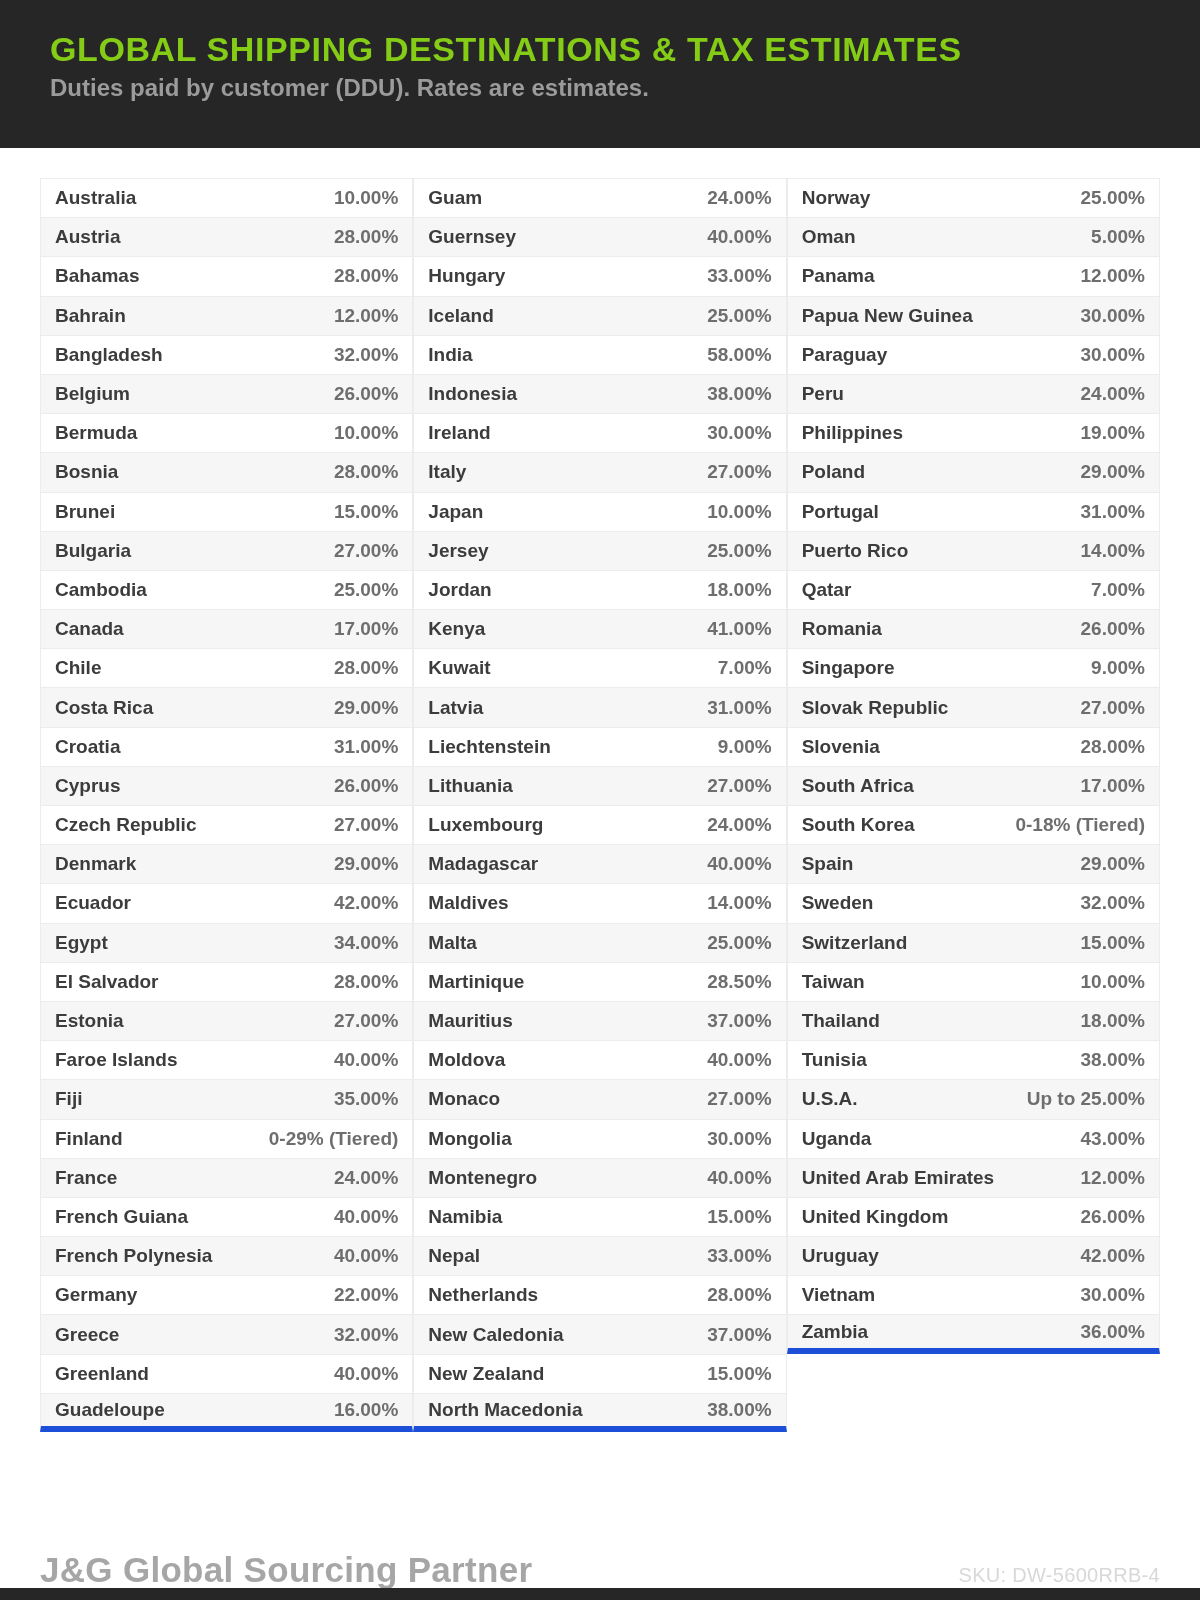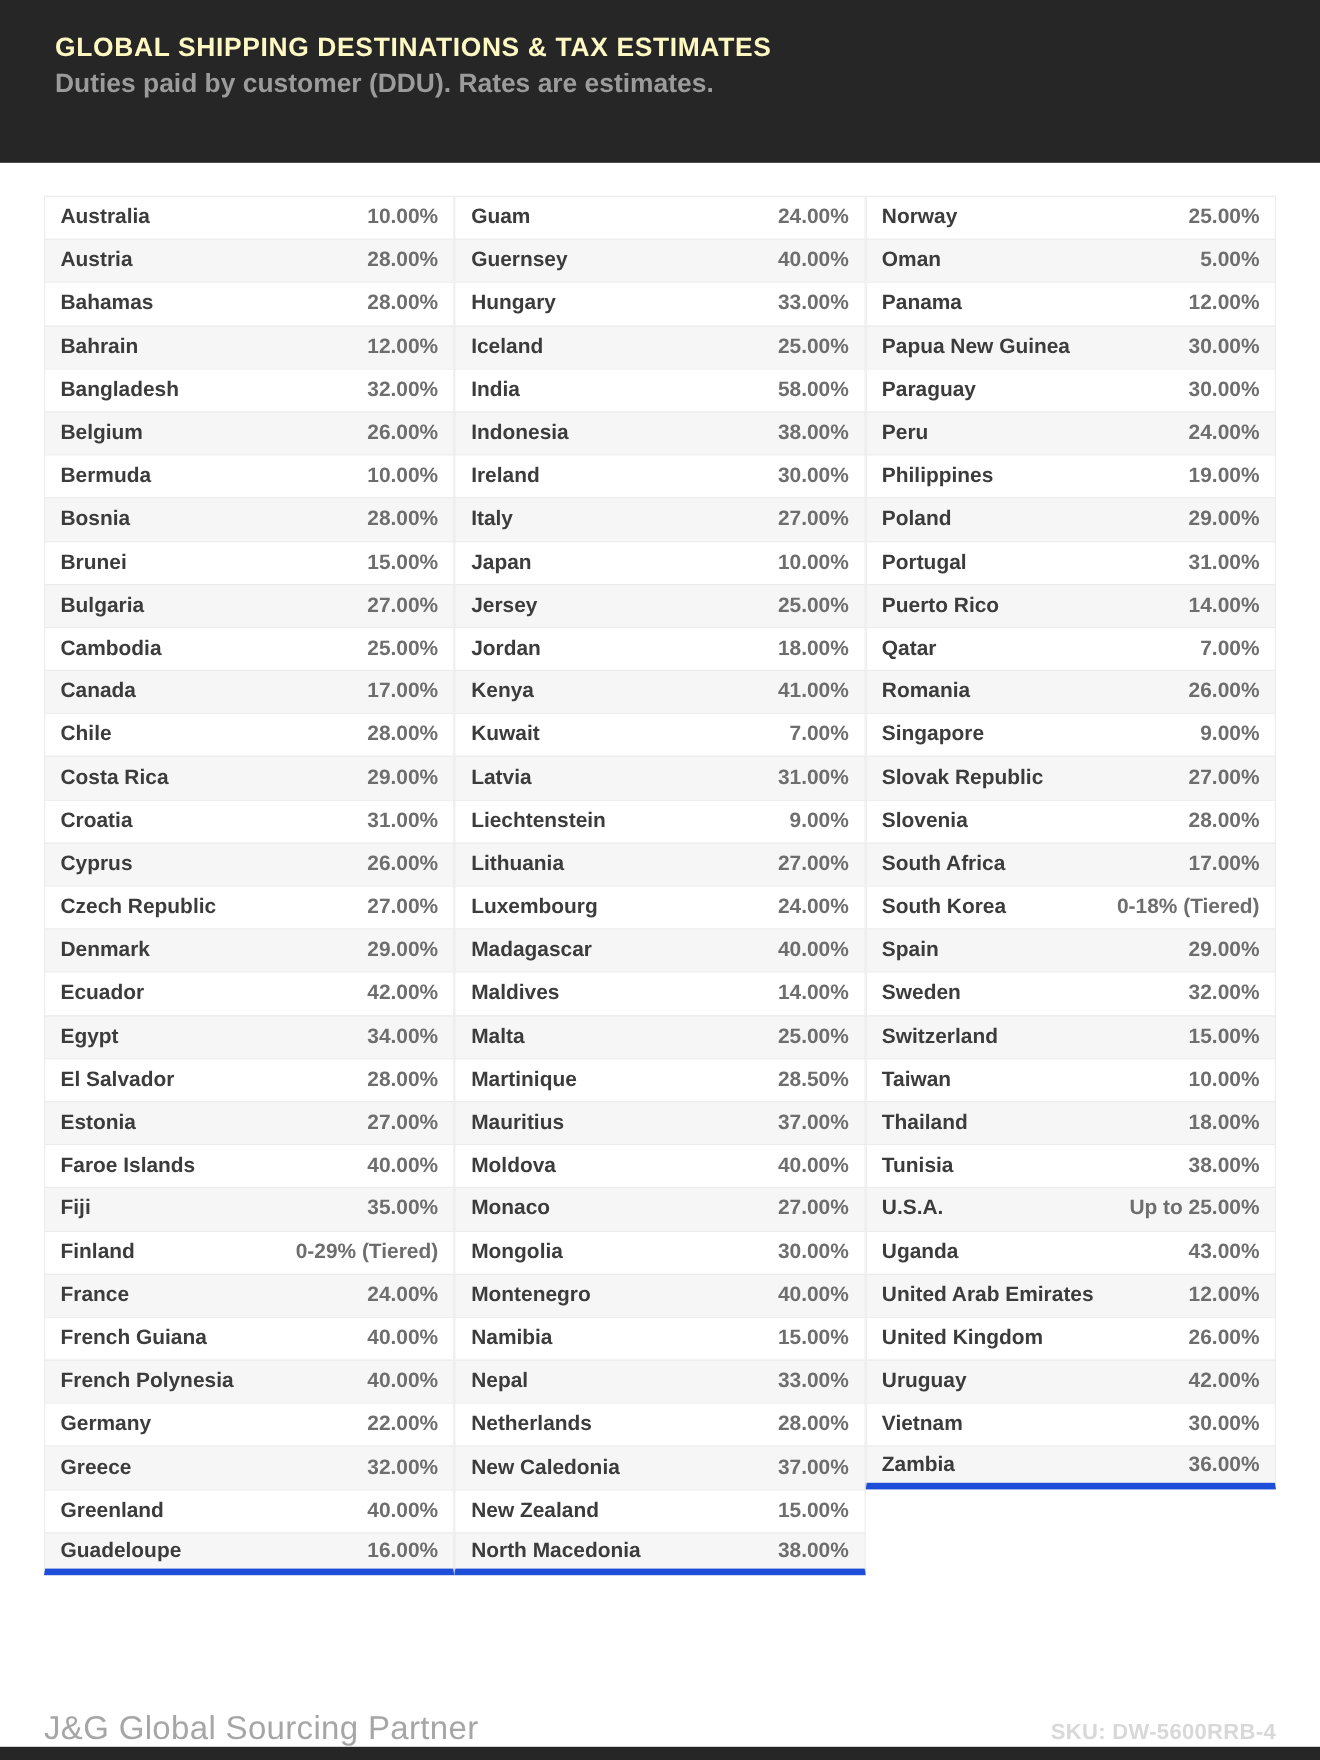--- a/index.html
+++ b/index.html
@@ -18,8 +18,8 @@
     padding:30px 50px 0 50px;
   }
   .title {
-    color:#fef9c3;
-    font-size:24px;
+    color:#84cc16;
+    font-size:34px;
     font-weight:800;
     letter-spacing:0.6px;
     white-space:nowrap;

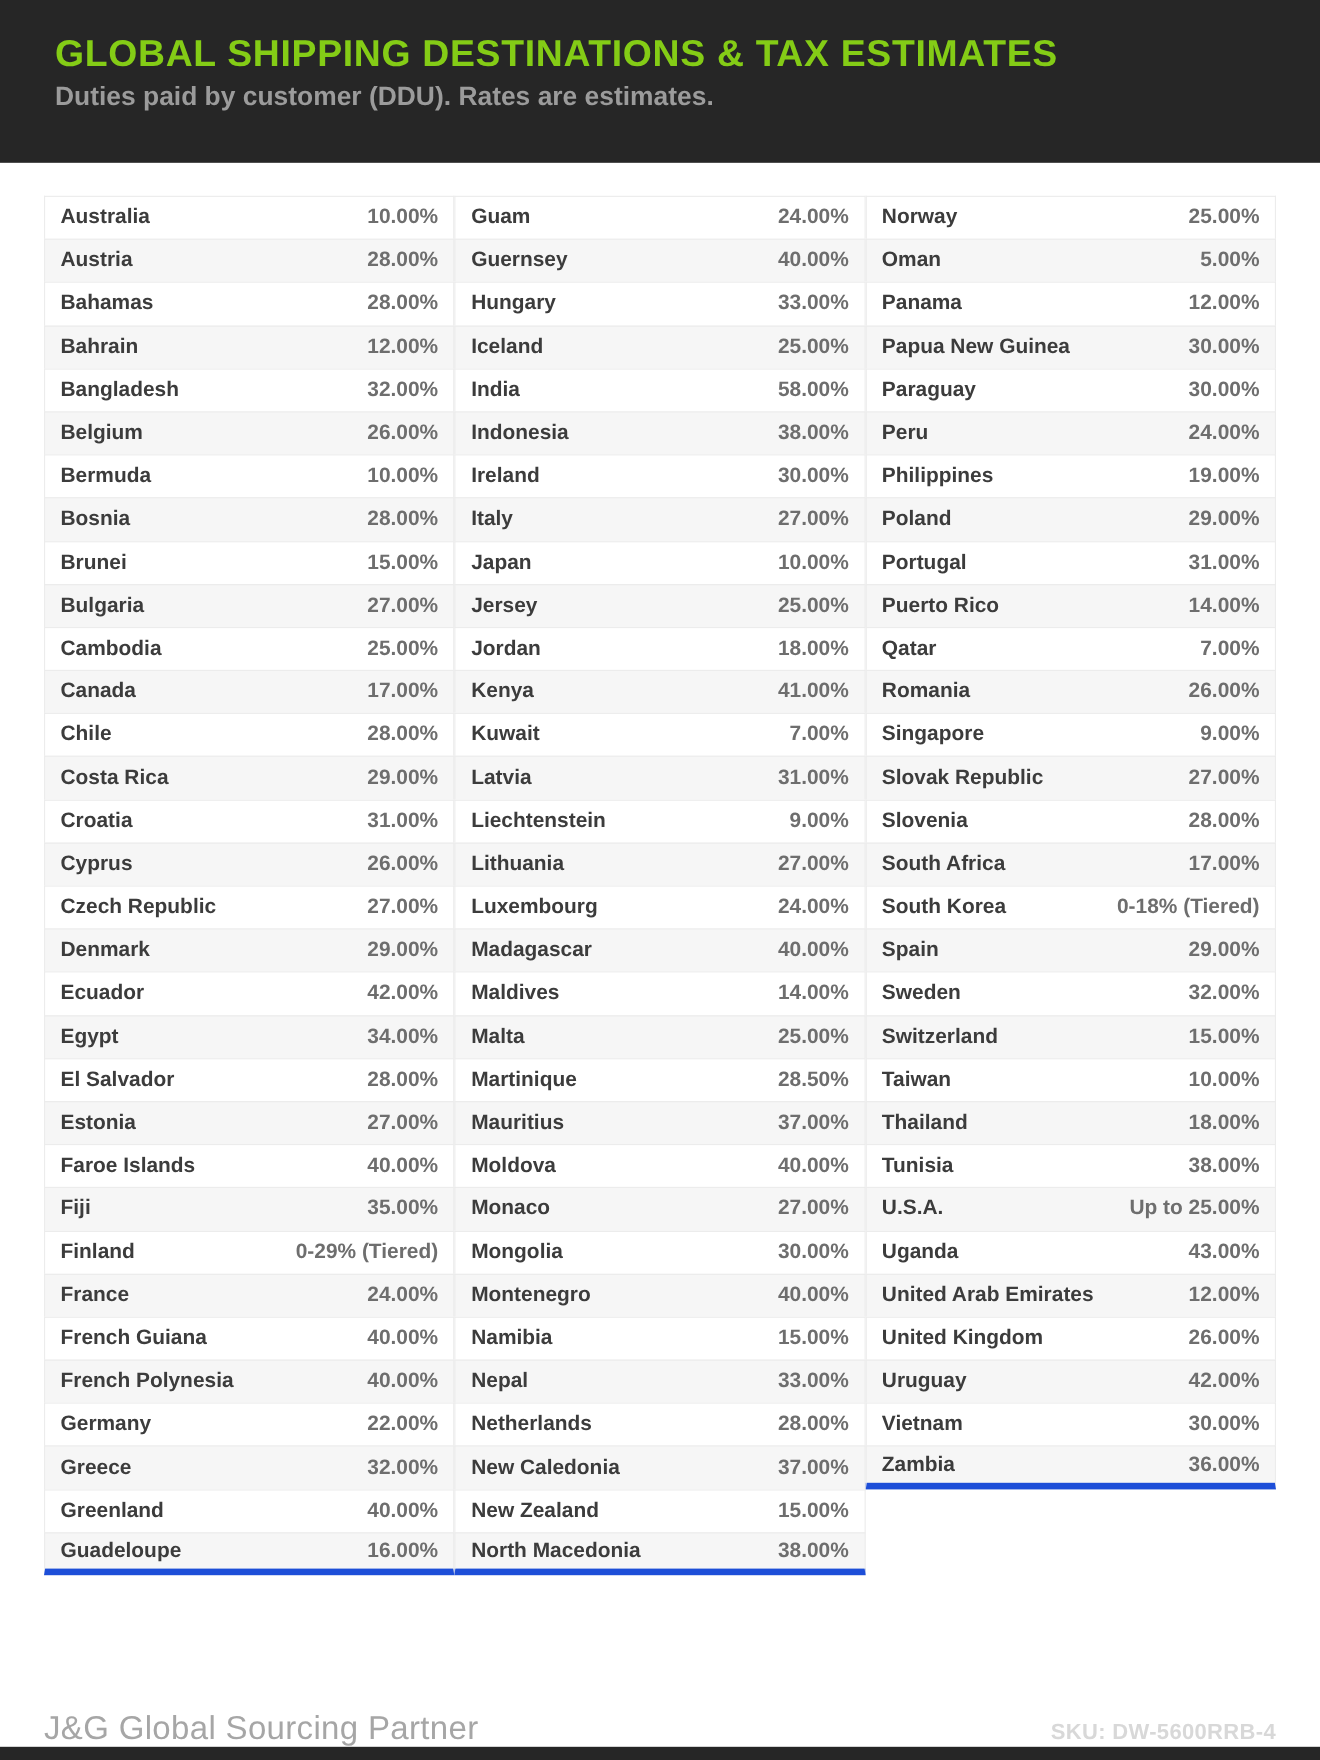--- a/index.html
+++ b/index.html
@@ -73,8 +73,8 @@
     margin:112px 40px 0 40px;
   }
   .brand {
-    font-size:30px;
-    font-weight:400;
+    font-size:35px;
+    font-weight:700;
     color:#a6a6a6;
     letter-spacing:0.3px;
   }

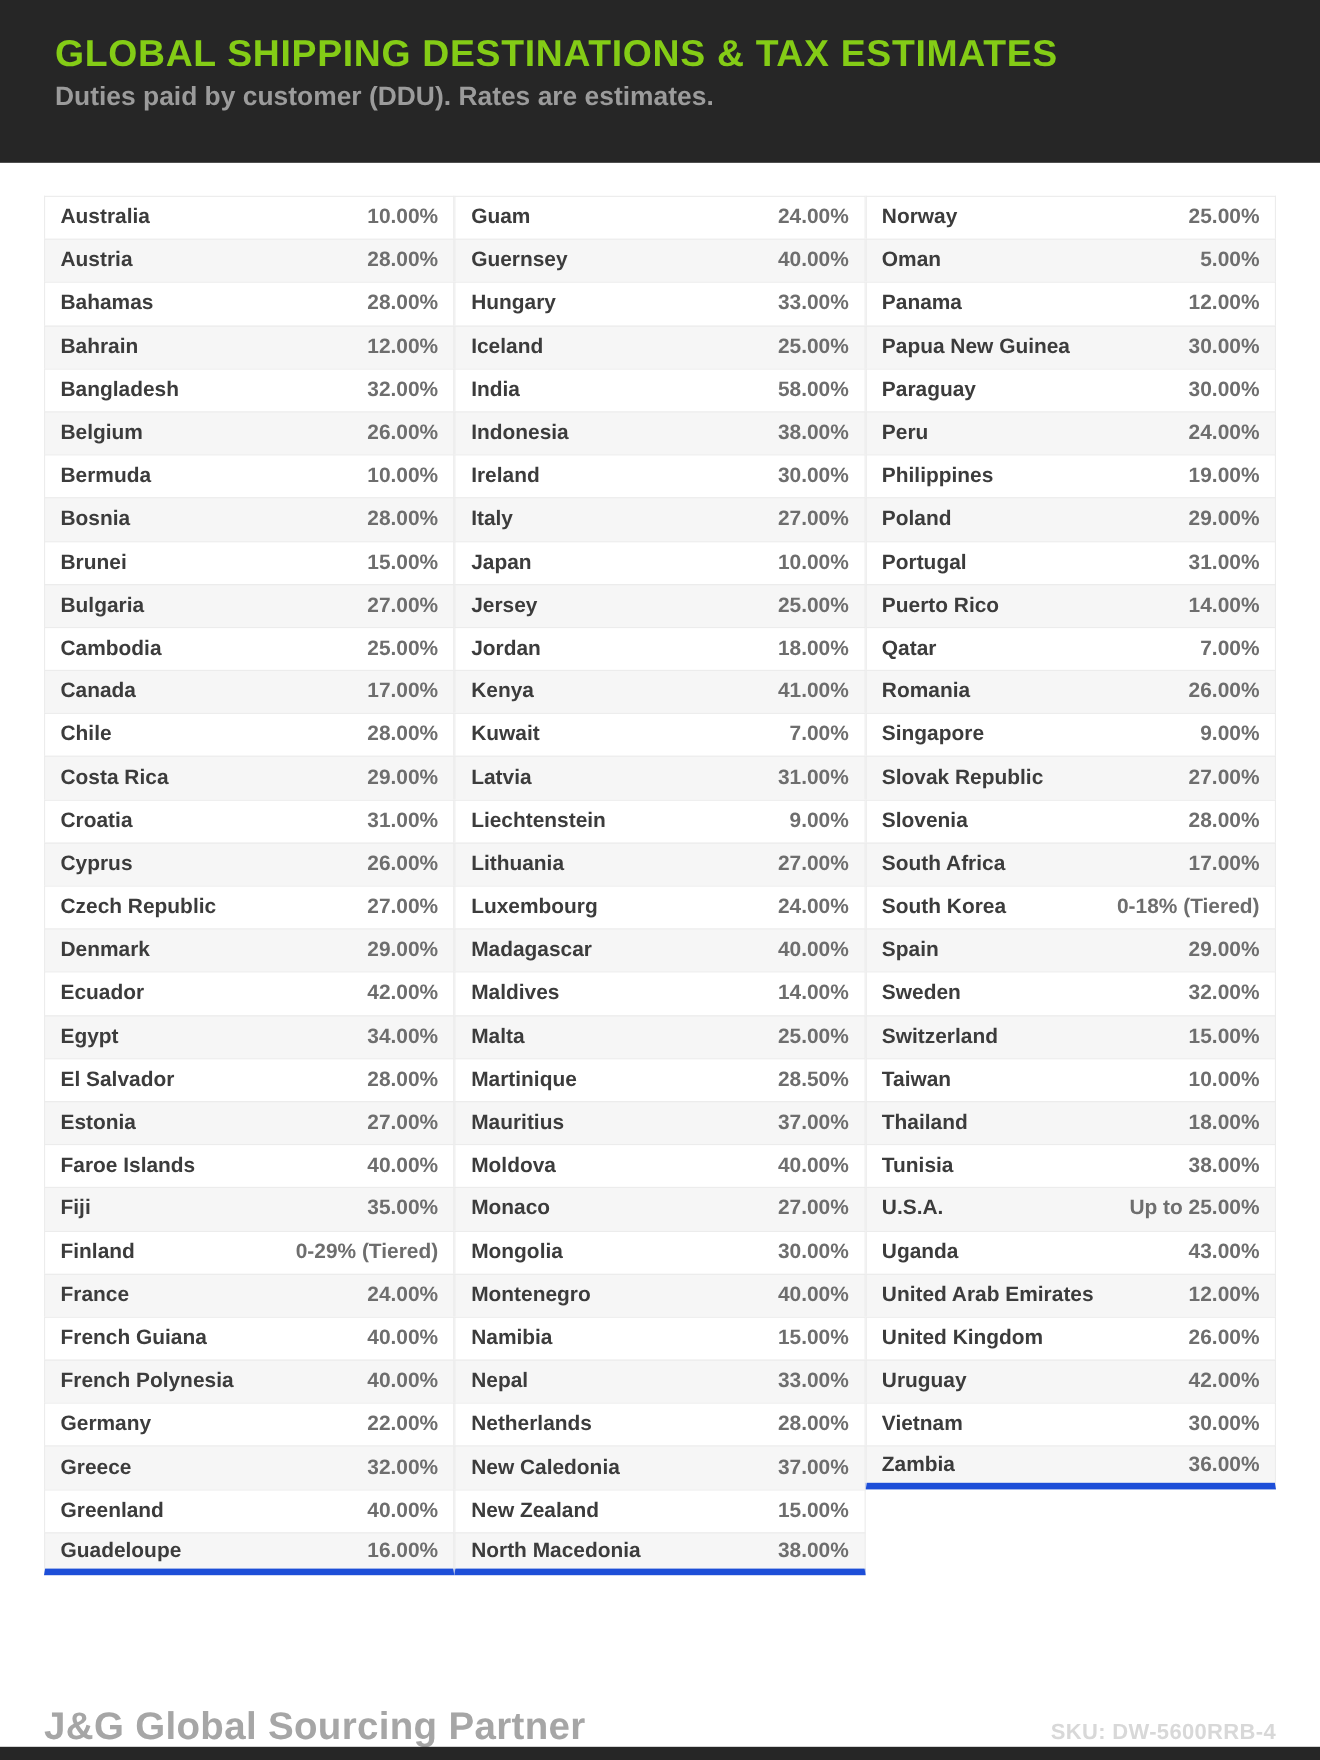--- a/index.html
+++ b/index.html
@@ -80,7 +80,7 @@
   }
   .sku {
     font-size:20px;
-    font-weight:700;
+    font-weight:400;
     color:#d8d8d8;
     letter-spacing:0.3px;
     margin-top:20px;

